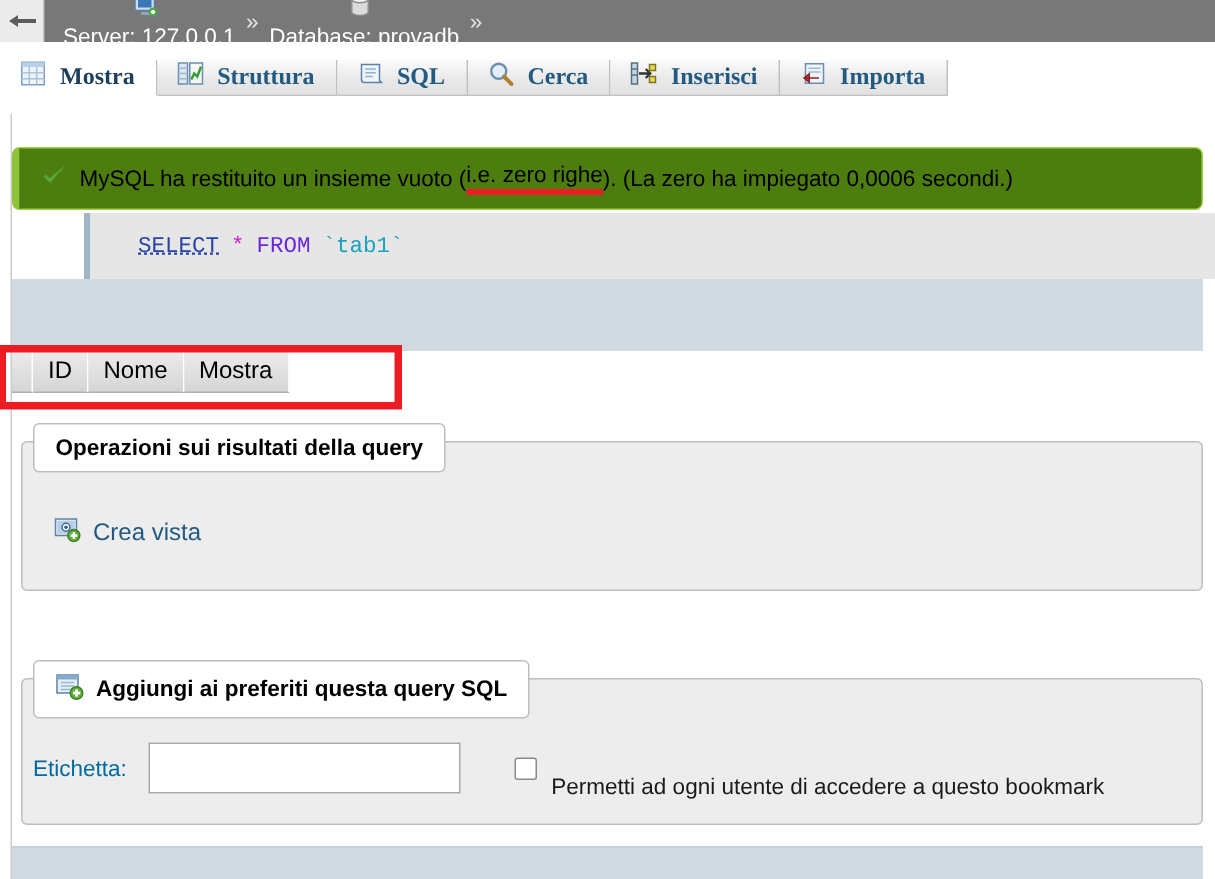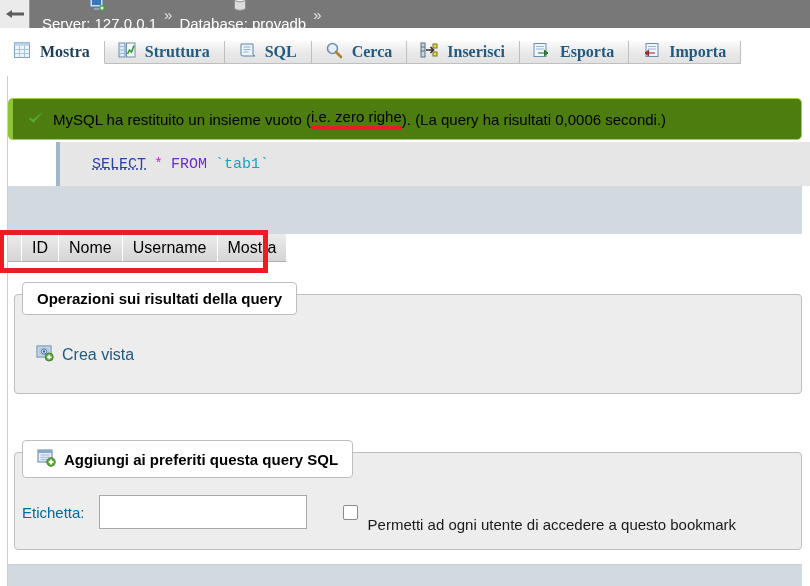--- a/index.html
+++ b/index.html
@@ -414,17 +414,6 @@
     <span class="tlabel">Inserisci</span>
   </div>
 
-  <div class="tab">
-    <span>
-      <svg width="18" height="18" viewBox="0 0 18 18">
-        <rect x="1" y="2.5" width="12" height="13" fill="#eef4fa" stroke="#6d8faf"></rect>
-        <line x1="3" y1="5.5" x2="11" y2="5.5" stroke="#9cb8d2"></line>
-        <line x1="3" y1="8" x2="11" y2="8" stroke="#9cb8d2"></line>
-        <path d="M5 12 H14 M11.5 9.2 L15 12 L11.5 14.8 Z" fill="#3f9b3f" stroke="#2b6e2b"></path>
-      </svg>
-    </span>
-    <span class="tlabel">Esporta</span>
-  </div>
 
   <div class="tab">
     <span>

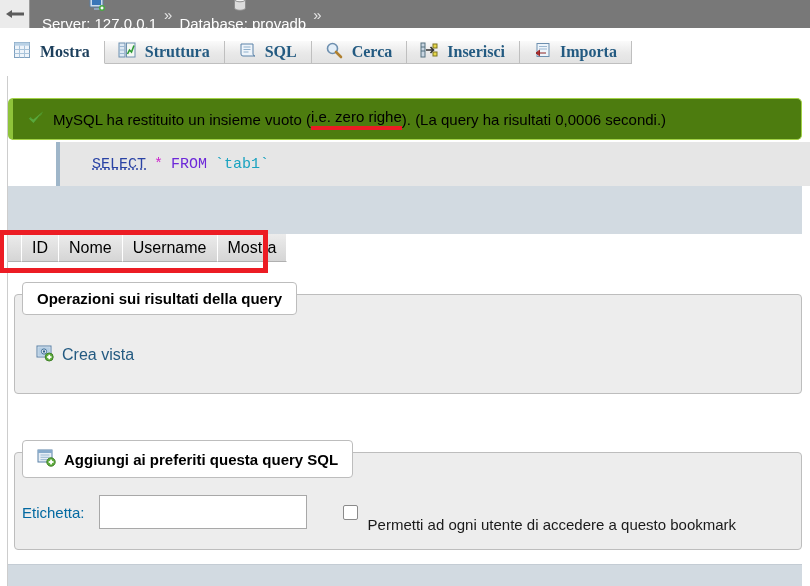--- a/index.html
+++ b/index.html
@@ -442,7 +442,7 @@
     </span>
     <span class="msg-part">MySQL ha restituito un insieme vuoto (</span>
       <span class="msg-part redmark">i.e. zero righe</span>
-      <span class="msg-part">). (La query ha risultati 0,0006 secondi.)</span>
+      <span class="msg-part">). (La zero ha impiegato 0,0006 secondi.)</span>
   </div>
 
   <div class="sqlstrip">

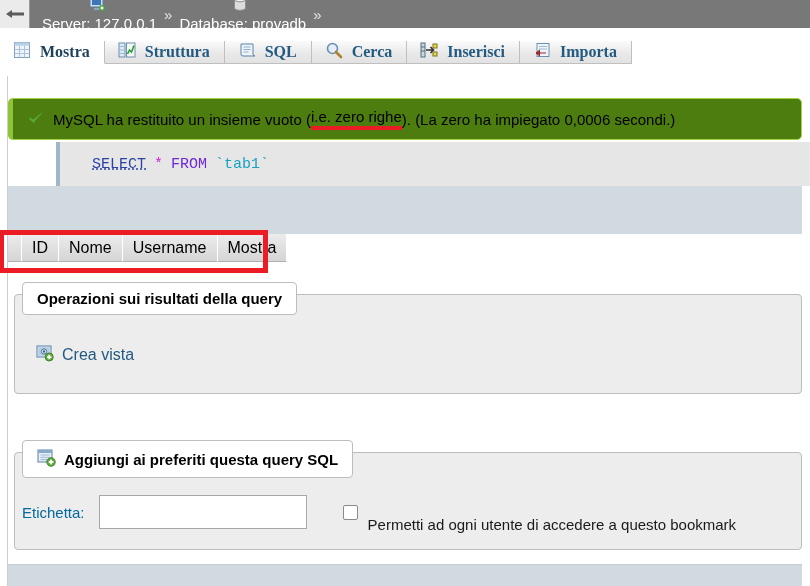--- a/index.html
+++ b/index.html
@@ -462,7 +462,6 @@
       <div class="th spacer"></div>
       <div class="th">ID</div>
       <div class="th">Nome</div>
-      <div class="th">Username</div>
       <div class="th">Mostra</div>
     </div>
   </div>

